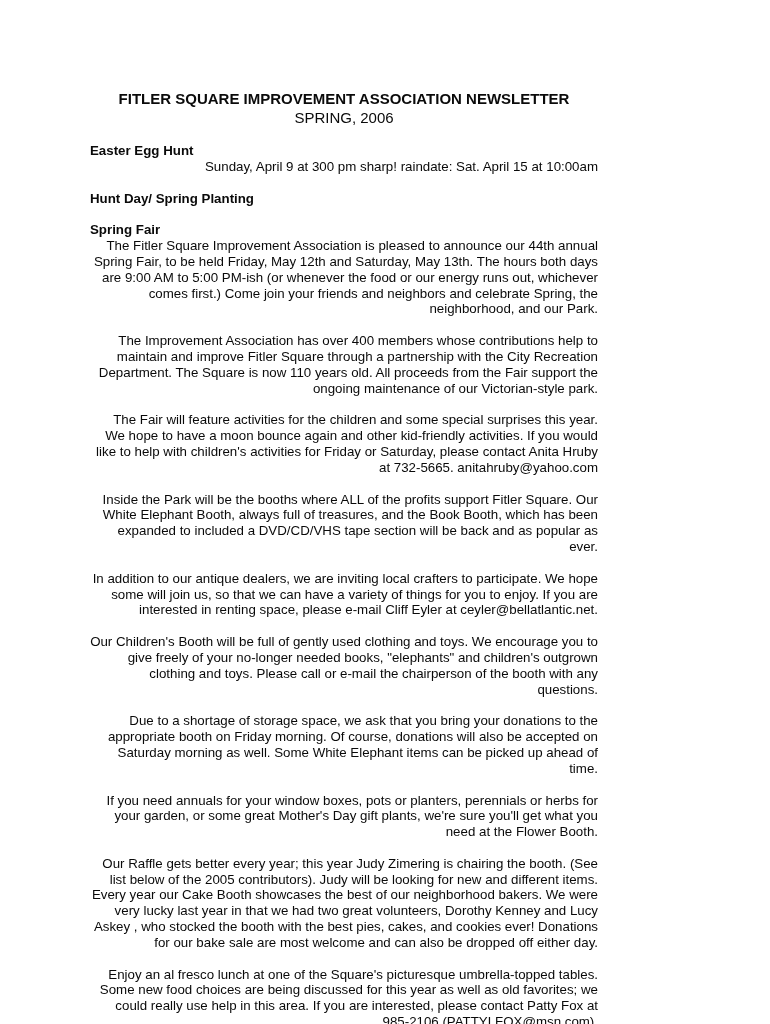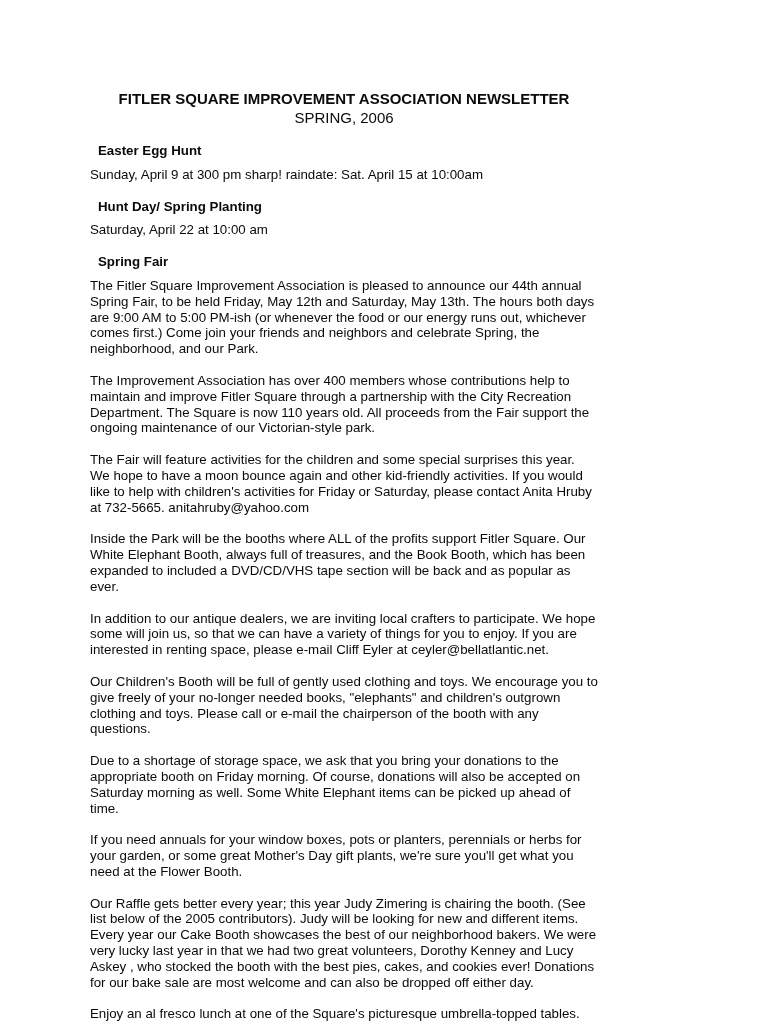--- a/index.html
+++ b/index.html
@@ -27,7 +27,7 @@
     font-size: 13.3px;
     line-height: 15.8px;
     font-weight: bold;
-    margin: 8px;
+    margin: 0;
   }
   .para {
     font-size: 13.3px;

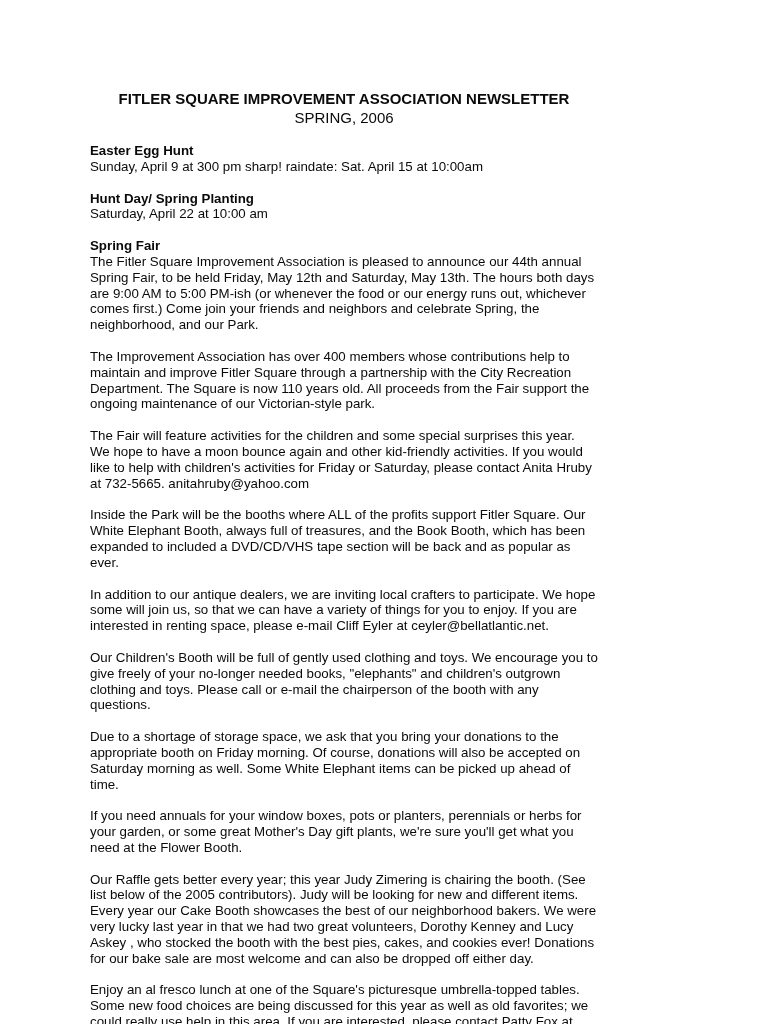--- a/index.html
+++ b/index.html
@@ -34,6 +34,7 @@
     line-height: 15.8px;
     margin: 16px 0 0 0;
     white-space: pre-line;
+    text-align: right;
   }
   .section-heading + .para { margin-top: 0; }
 </style>

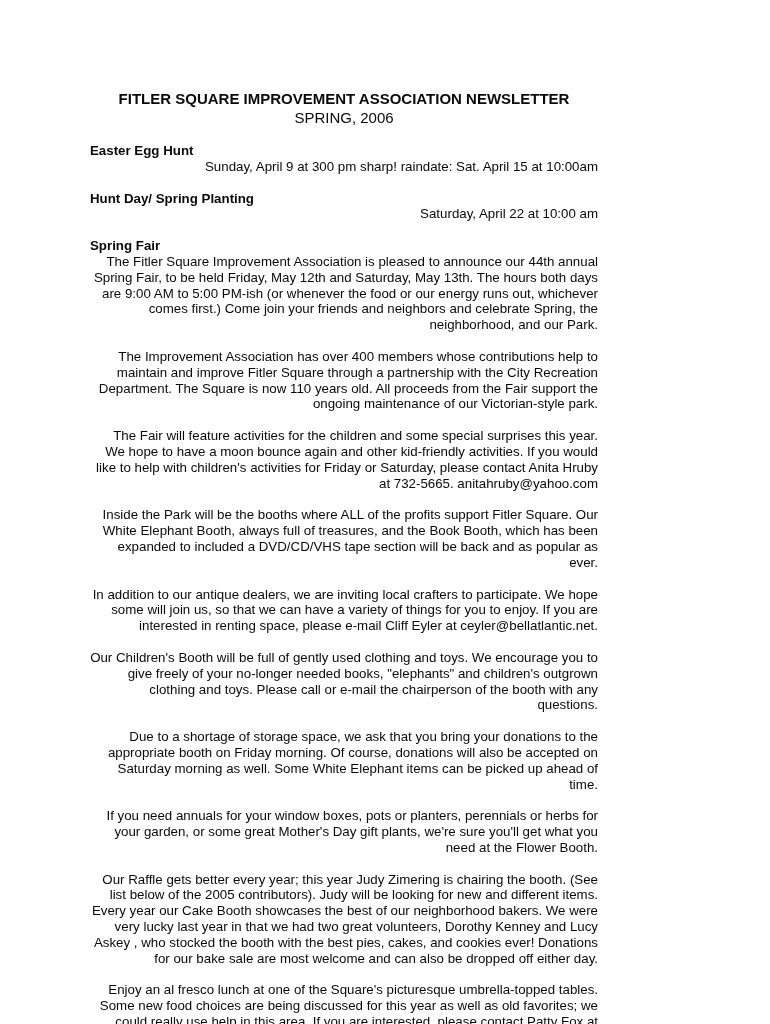--- a/index.html
+++ b/index.html
@@ -55,7 +55,6 @@
 
   <div class="section">
     <h2 class="section-heading">Hunt Day/ Spring Planting</h2>
-    <p class="para">Saturday, April 22 at 10:00 am</p>
   </div>
 
   <div class="section">

